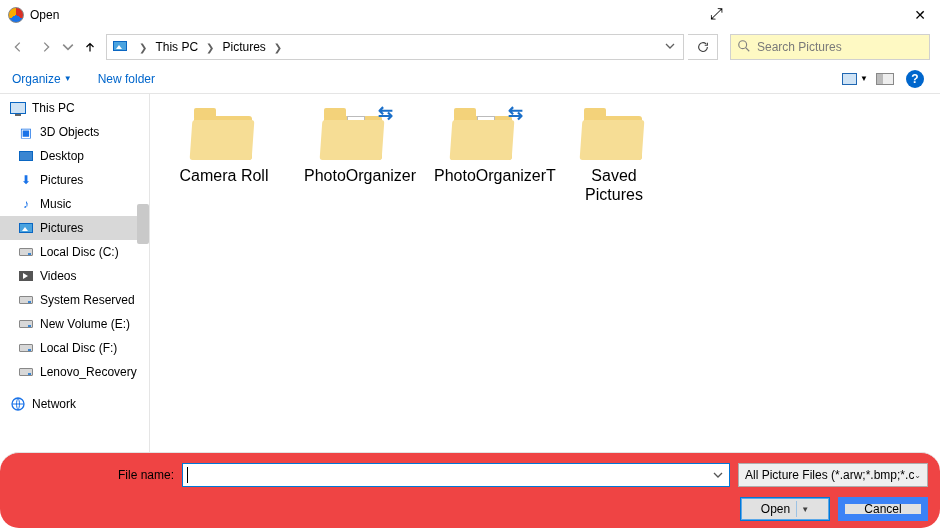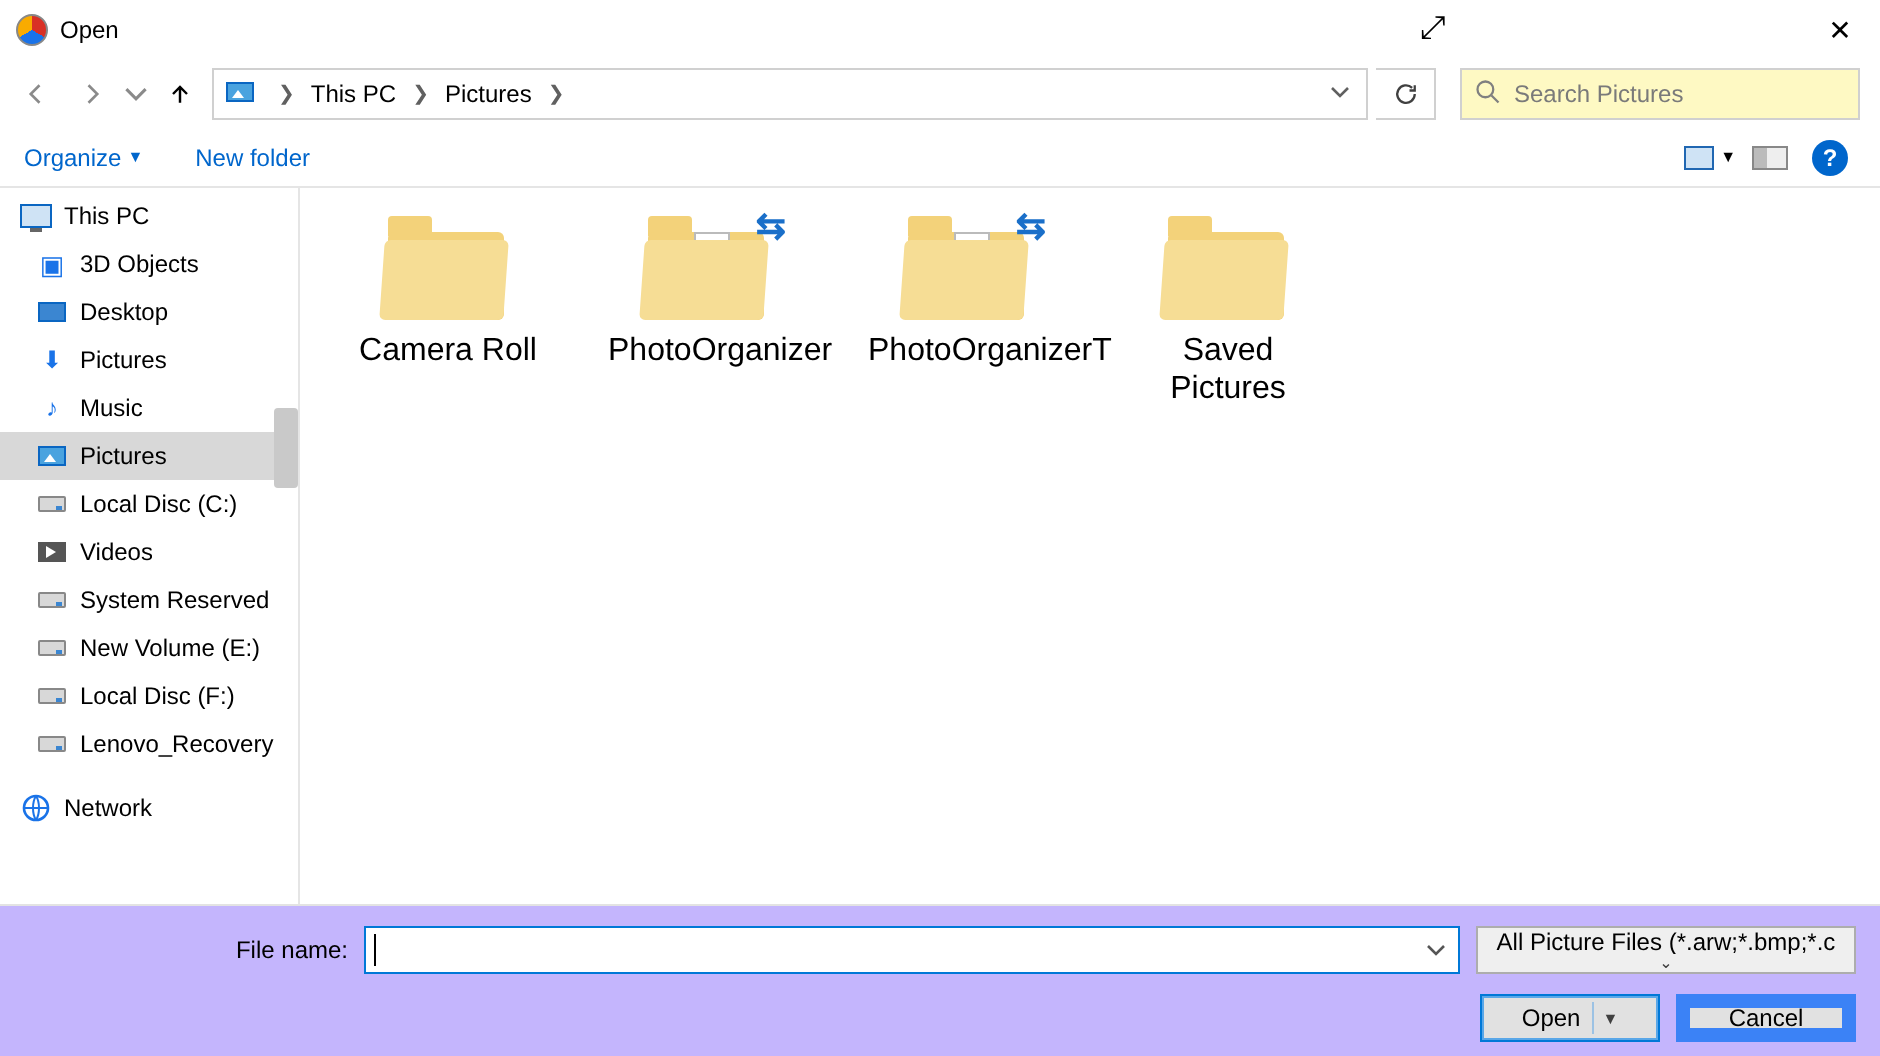--- a/index.html
+++ b/index.html
@@ -75,7 +75,7 @@
   .big-folder .sync { position:absolute; right:-6px; top:-6px; font-size:18px; color:#1a6fc9; font-weight:bold; }
 
   
-  .bottom { height:76px; background:#c4b5fd; border-top:1px solid #e3e3e3; padding:10px 12px 0 0; }
+  .bottom { height:76px; background:#ef4444; border-top:1px solid #e3e3e3; padding:10px 12px 0 0;border-radius:19px; }
   .row1 { display:flex; align-items:center; }
   .fn-label { width:182px; text-align:right; padding-right:8px; }
   .fn-input { flex:1; height:24px; border:1px solid #0078d7; background:#fff; display:flex; align-items:center; }

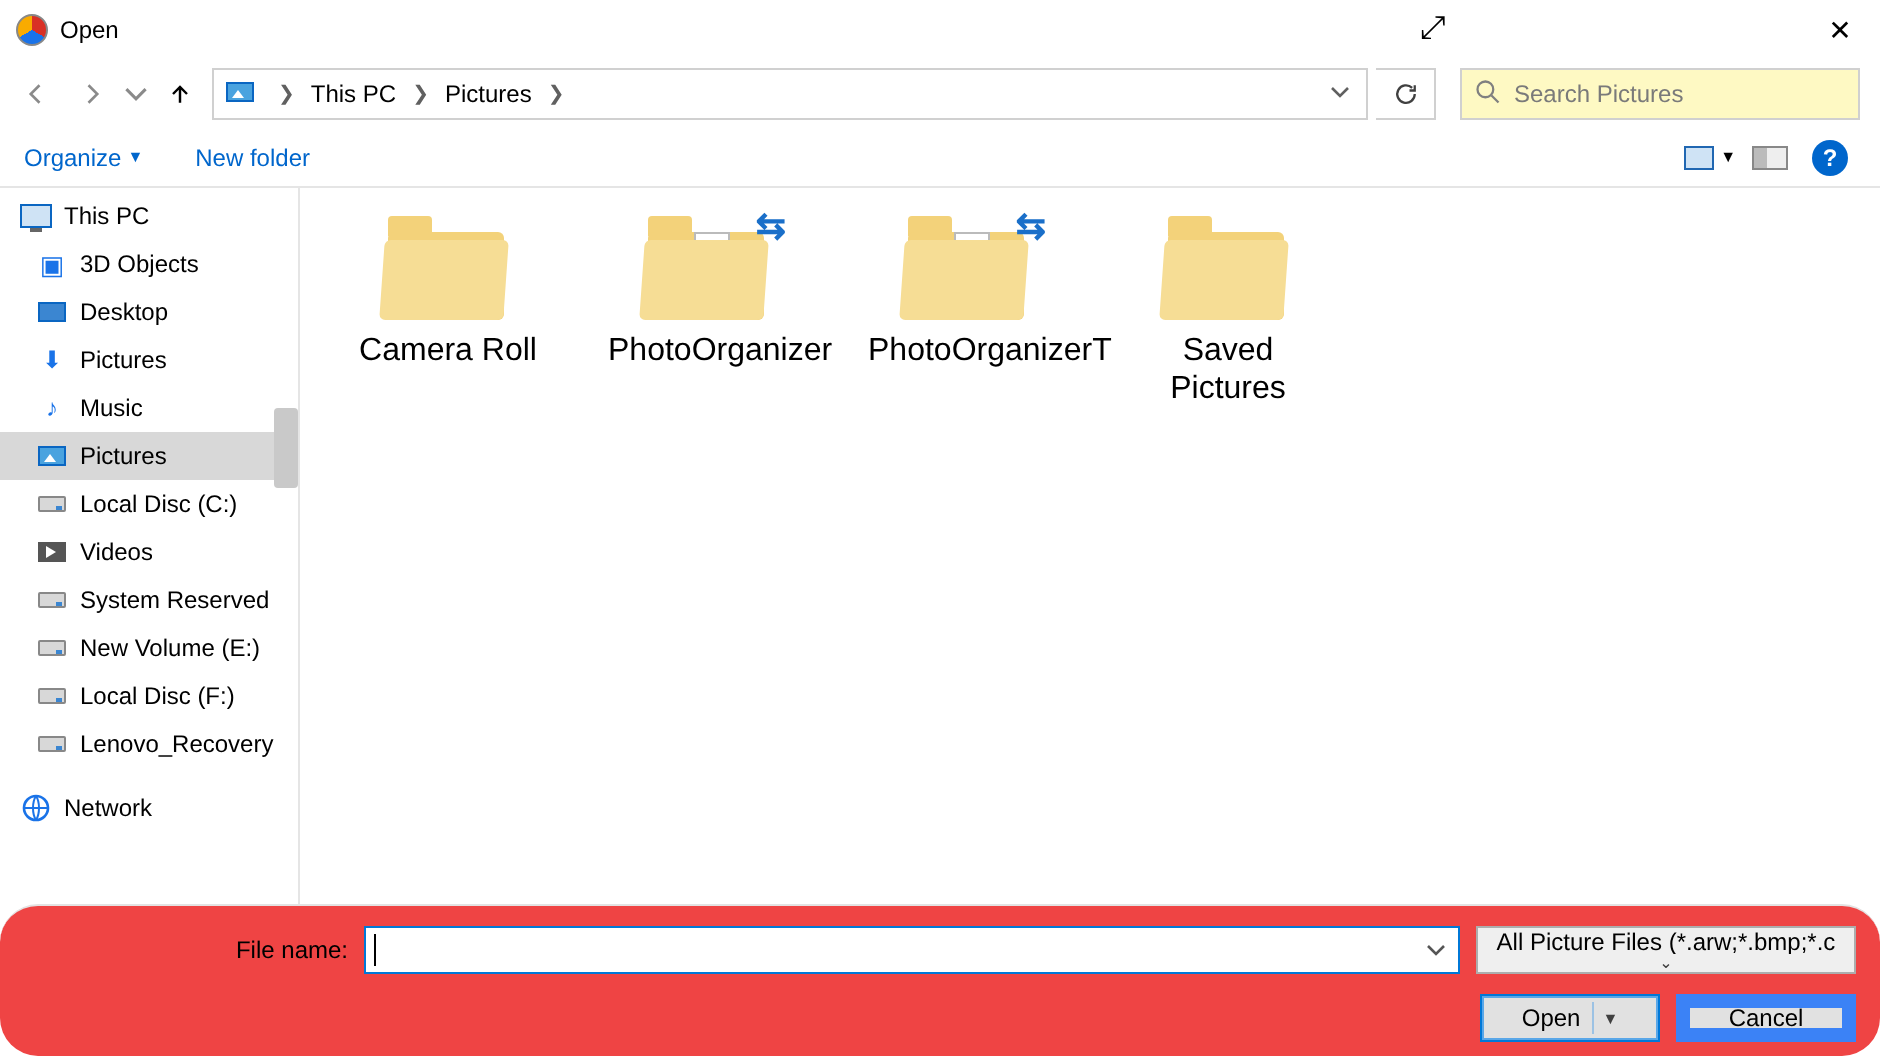--- a/index.html
+++ b/index.html
@@ -81,7 +81,7 @@
   .fn-input { flex:1; height:24px; border:1px solid #0078d7; background:#fff; display:flex; align-items:center; }
   .fn-input .caret { width:1px; height:16px; background:#000; margin-left:4px; }
   .fn-drop { width:22px; display:flex; align-items:center; justify-content:center; color:#555; border-left:0; }
-  .filter { width:190px; height:24px; margin-left:8px; border:1px solid #adadad; background:#efefef; display:flex; align-items:center; padding:0 6px; justify-content:space-between;flex-direction:column; }
+  .filter { width:190px; height:24px; margin-left:8px; border:1px solid #adadad; background:#efefef; display:flex; align-items:center; padding:0 6px; justify-content:space-between; }
   .row2 { display:flex; justify-content:flex-end; gap:8px; padding:10px 0 0 0; }
   .btn { width:90px; height:24px; border:7px solid #3b82f6; background:#e1e1e1; display:flex; align-items:center; justify-content:center; }
   .btn.primary { border:1px solid #0078d7; box-shadow: inset 0 0 0 1px #5aa7e8; }

